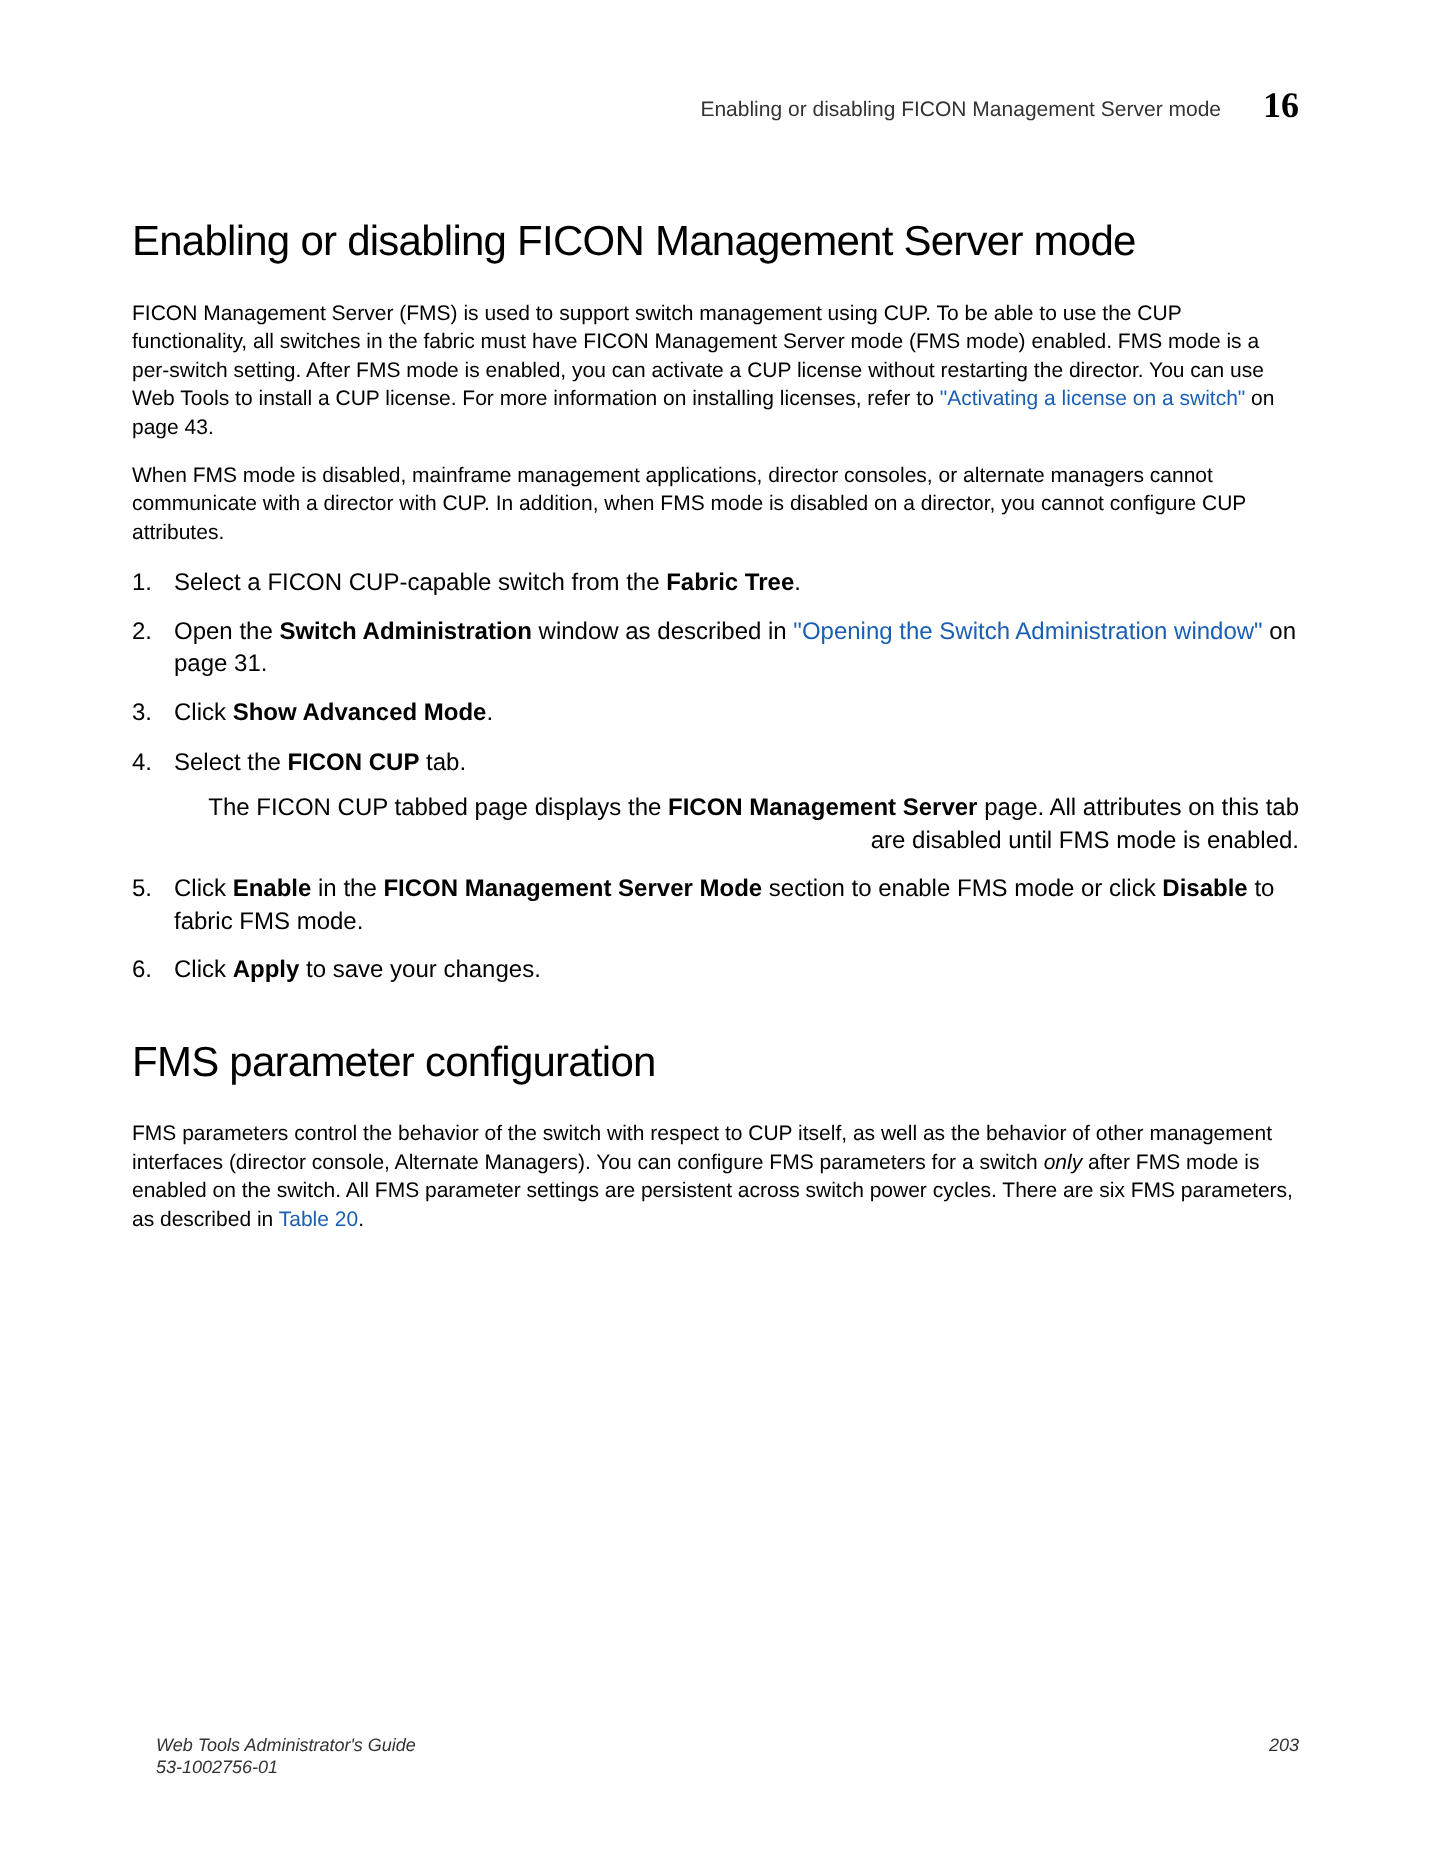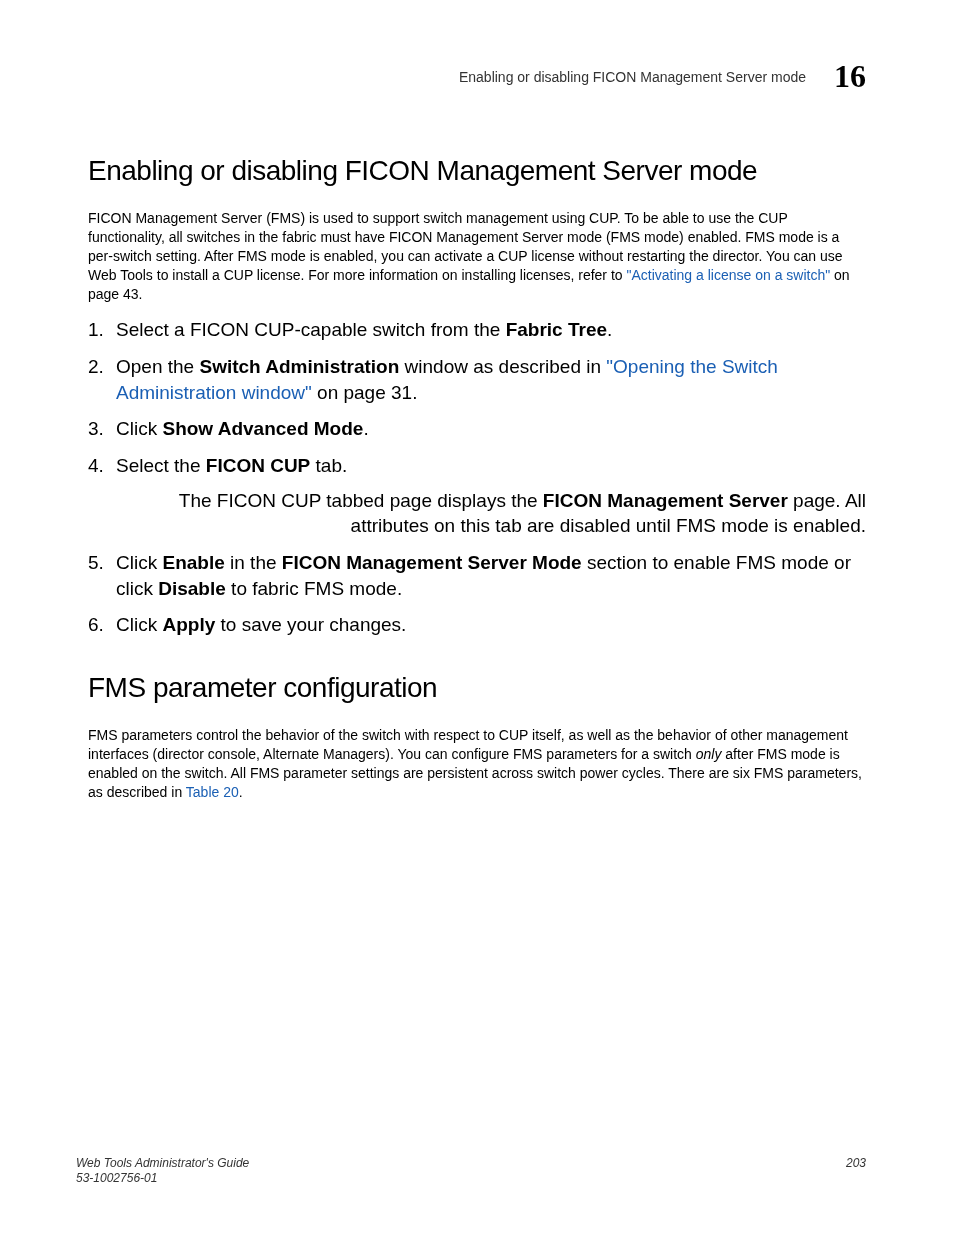--- a/index.html
+++ b/index.html
@@ -28,7 +28,7 @@
       color: #333;
     }
     .chapter-number {
-      font-size: 32px;
+      font-size: 24px;
       font-family: Georgia, 'Times New Roman', serif;
       font-weight: 600;
       color: #000;

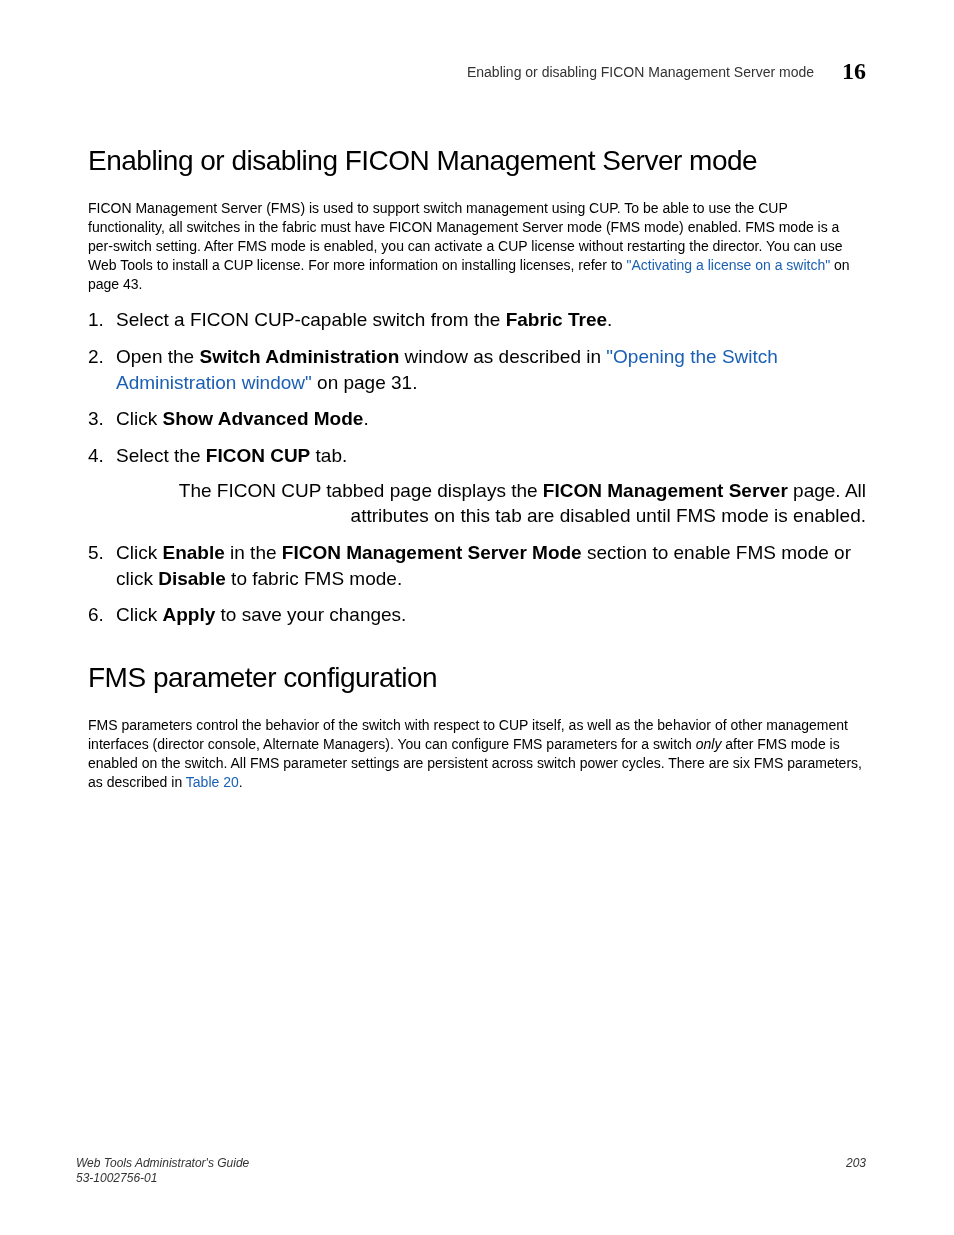--- a/index.html
+++ b/index.html
@@ -110,6 +110,7 @@
     <p class="para">
       <span>FICON Management Server (FMS) is used to support switch management using CUP. To be able to use the CUP functionality, all switches in the fabric must have FICON Management Server mode (FMS mode) enabled. FMS mode is a per-switch setting. After FMS mode is enabled, you can activate a CUP license without restarting the director. You can use Web Tools to install a CUP license. For more information on installing licenses, refer to </span><a class="link">"Activating a license on a switch"</a><span> on page 43.</span>
     </p>
+    <p class="para">When FMS mode is disabled, mainframe management applications, director consoles, or alternate managers cannot communicate with a director with CUP. In addition, when FMS mode is disabled on a director, you cannot configure CUP attributes.</p>
 
     <ol class="steps">
       <li>

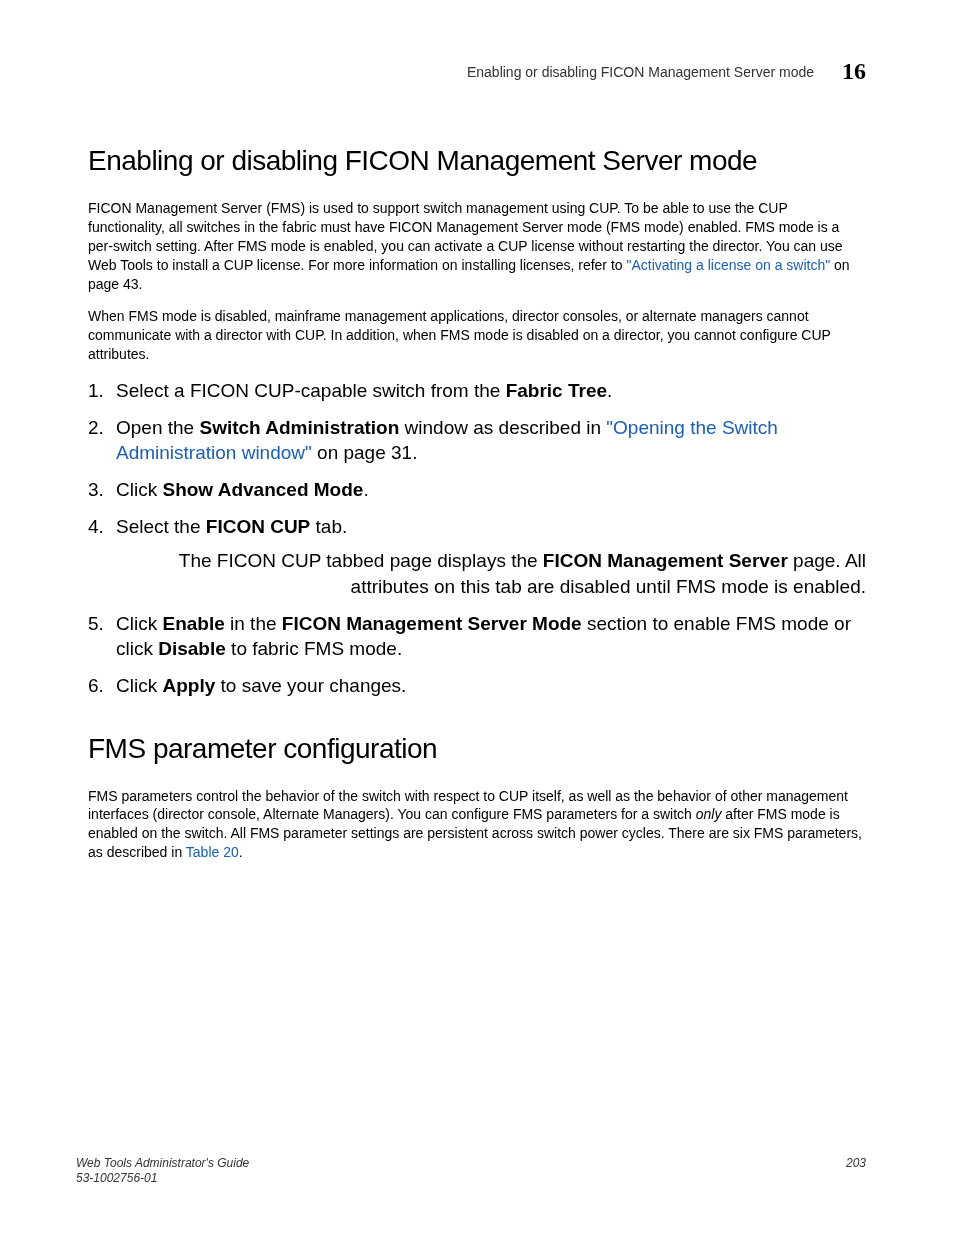--- a/index.html
+++ b/index.html
@@ -60,7 +60,7 @@
       counter-reset: step;
     }
     ol.steps > li {
-      font-size: 19px;
+      font-size: 16px;
       line-height: 1.35;
       margin-bottom: 11px;
       padding-left: 28px;

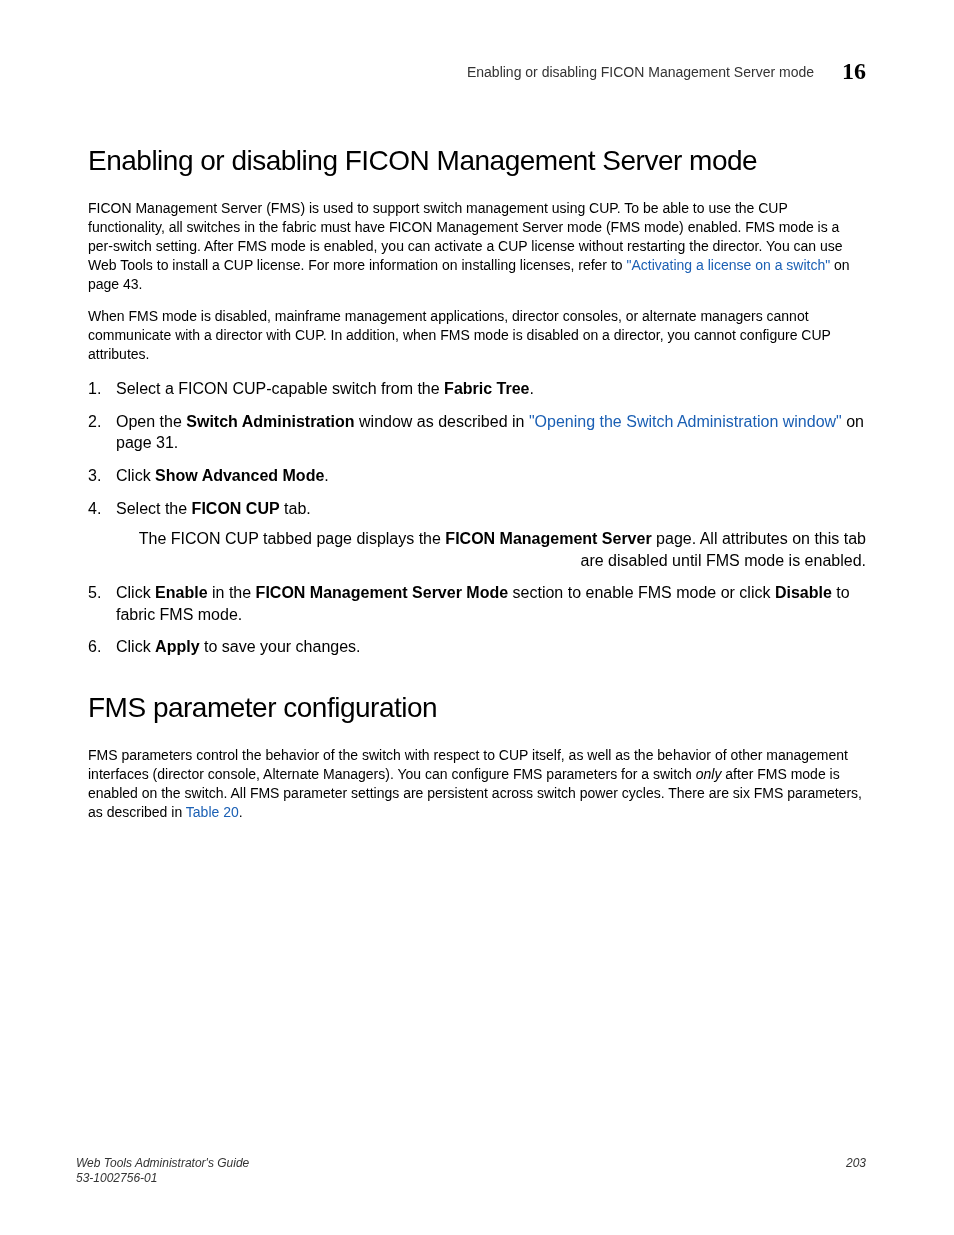--- a/index.html
+++ b/index.html
@@ -82,7 +82,7 @@
     .second-section { margin-top: 34px; }
     .footer {
       position: absolute;
-      left: 76px;
+      left: 104px;
       right: 88px;
       bottom: 48px;
       display: flex;

